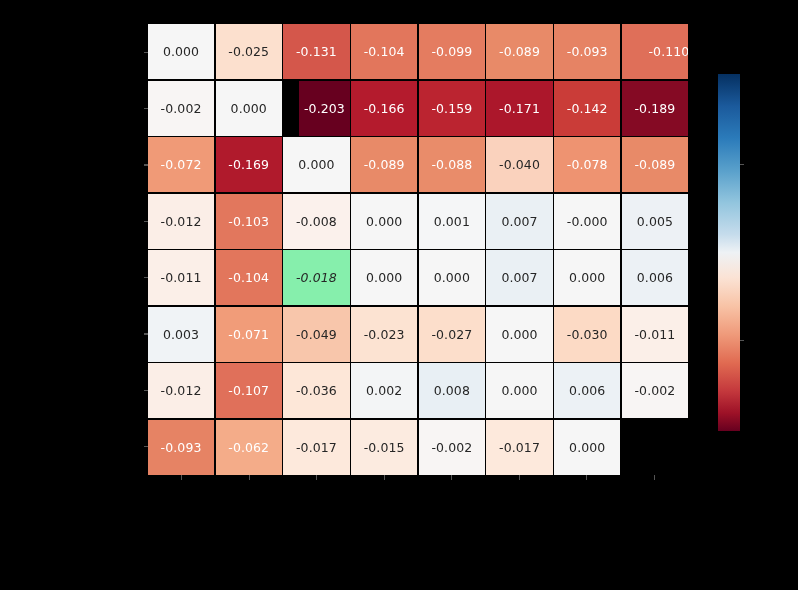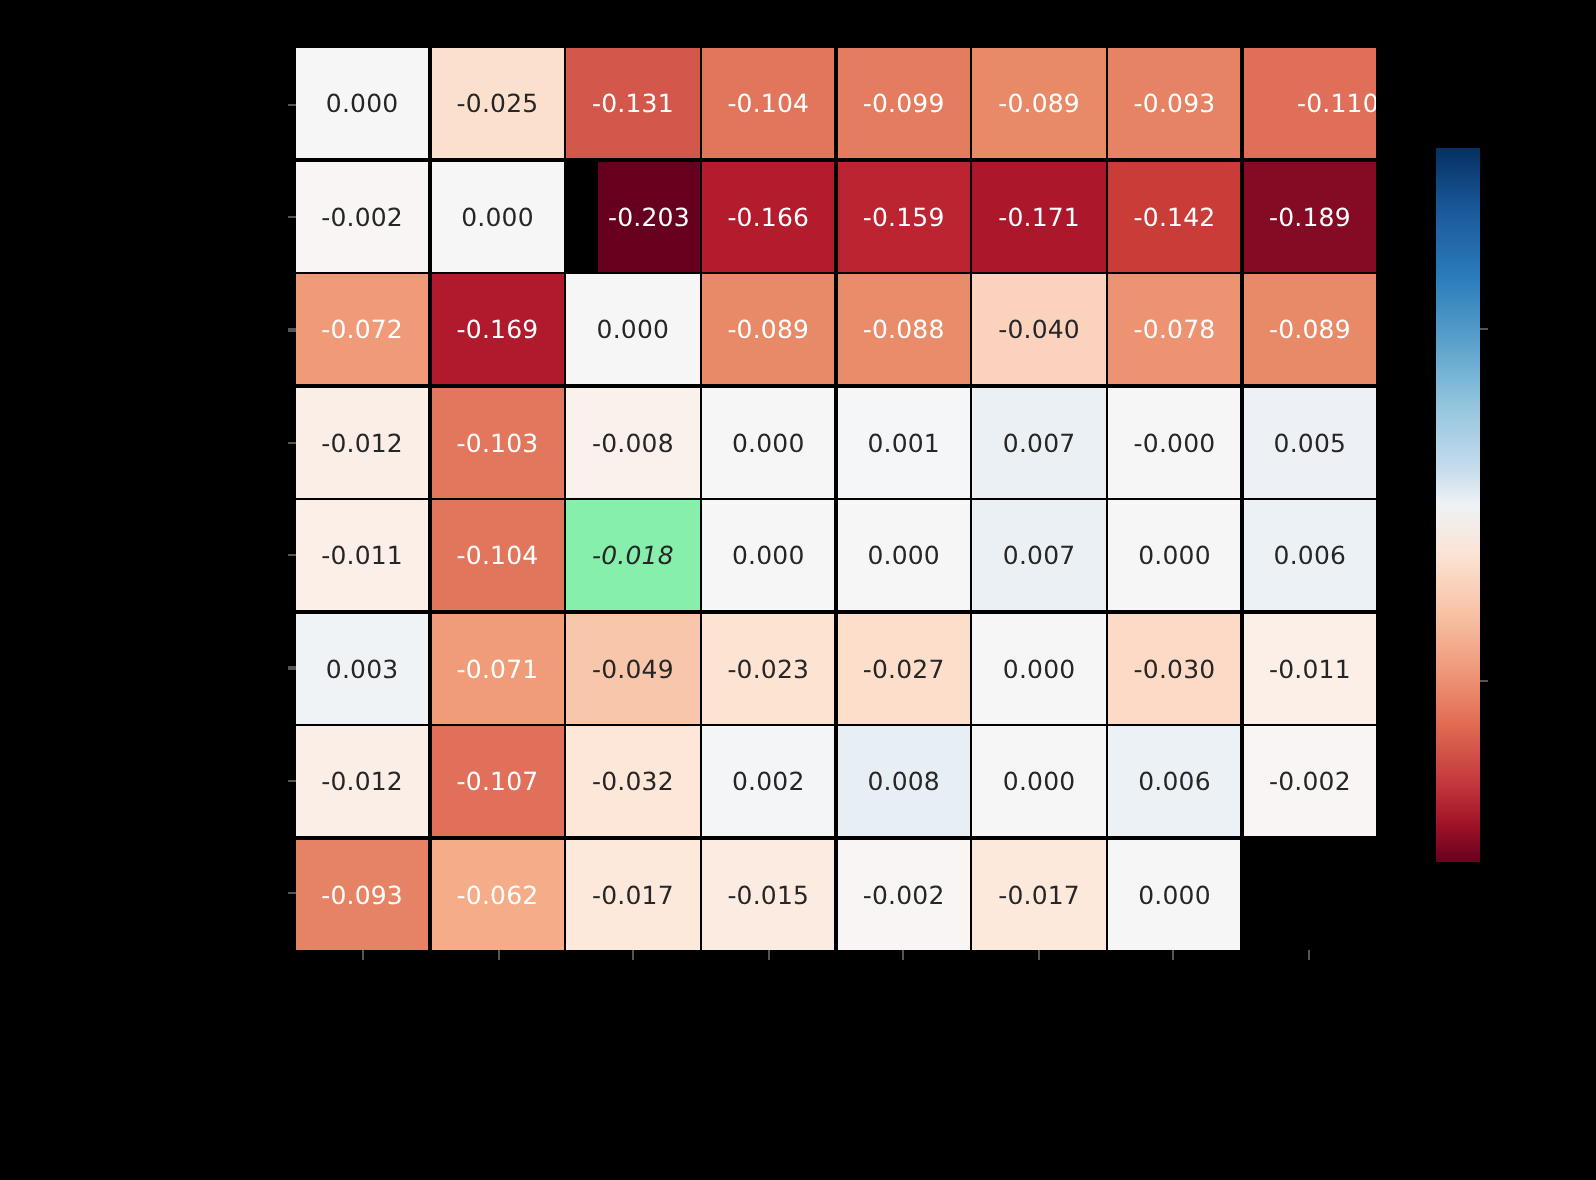--- a/index.html
+++ b/index.html
@@ -216,7 +216,7 @@
         <div class="hm-cell" style="background: rgb(251, 239, 232);">-0.011</div>
         <div class="hm-cell" style="background: rgb(251, 238, 231);">-0.012</div>
         <div class="hm-cell light-text" style="background: rgb(224, 112, 90);">-0.107</div>
-        <div class="hm-cell" style="background: rgb(253, 231, 216);">-0.032</div>
+        <div class="hm-cell" style="background: rgb(253, 231, 216);">-0.036</div>
         <div class="hm-cell" style="background: rgb(243, 245, 246); text-align: right;">0.002</div>
         <div class="hm-cell" style="background: rgb(232, 239, 244);">0.008</div>
         <div class="hm-cell" style="background: rgb(246, 246, 246);">0.000</div>

